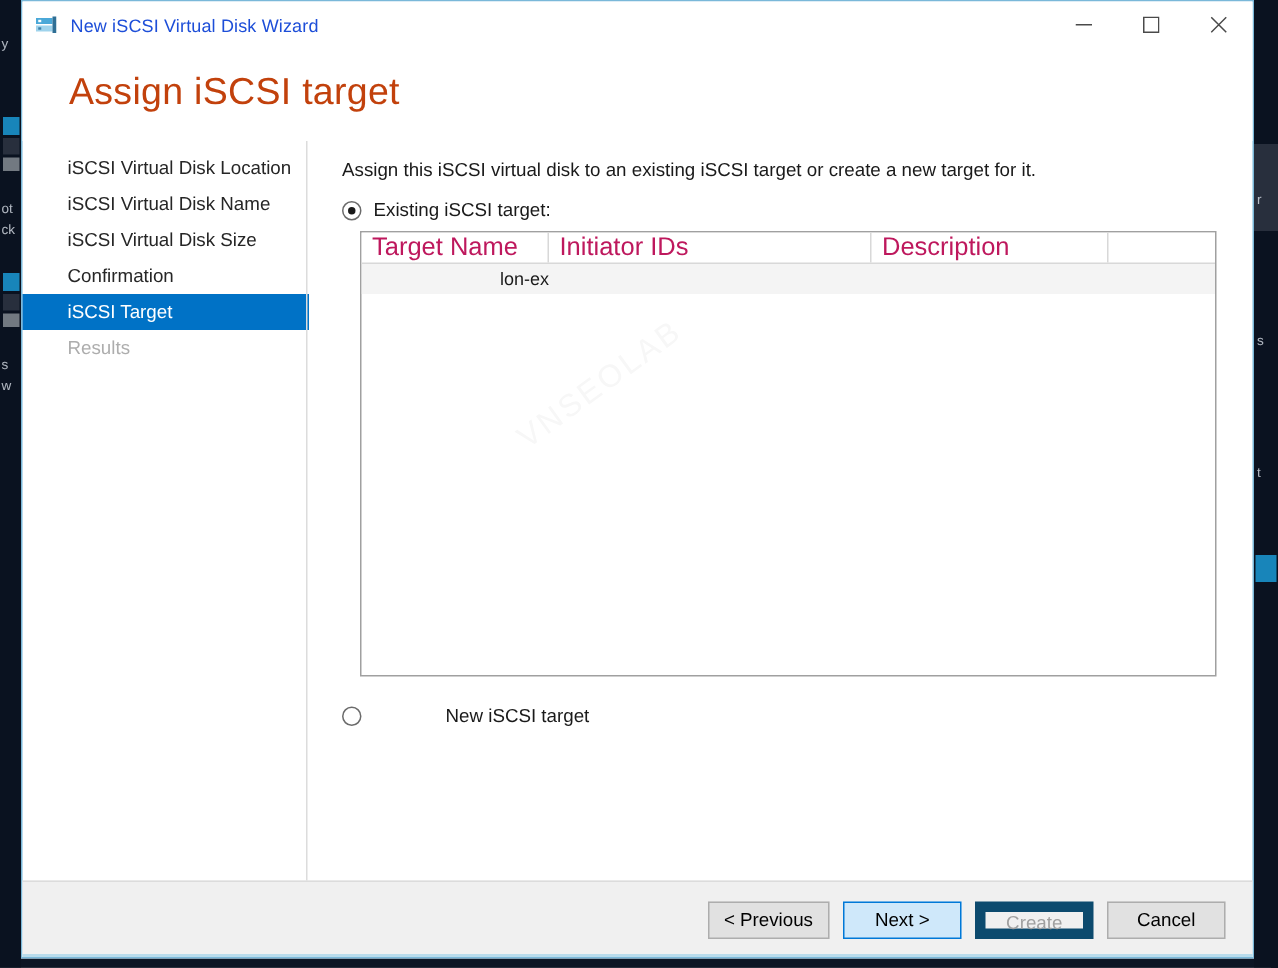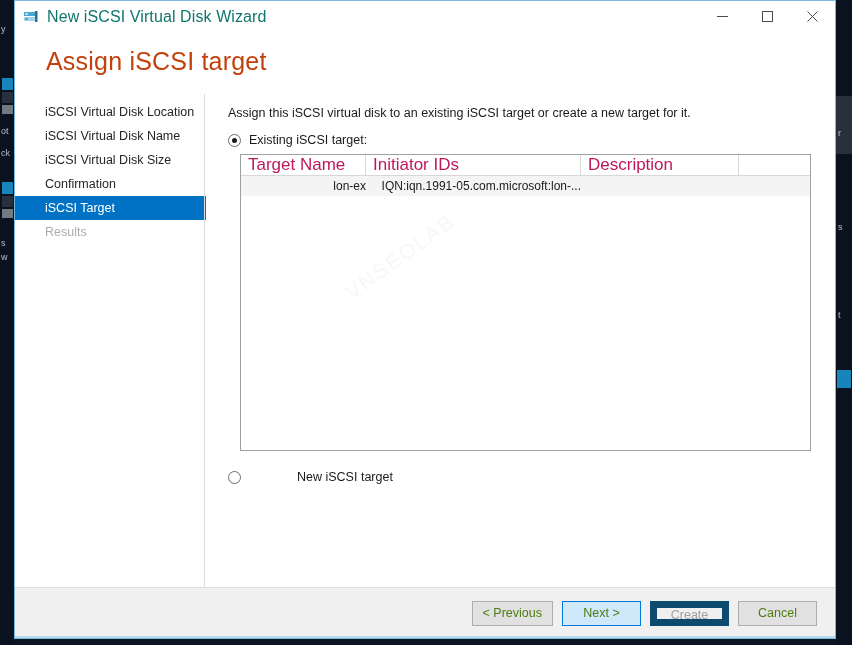--- a/index.html
+++ b/index.html
@@ -66,8 +66,8 @@
     flex: 0 0 auto;
   }
   #title-text {
-    font-size: 16px;
-    color: #0f766e;
+    font-size: 12px;
+    color: #1d4ed8;
     letter-spacing: .1px;
   }
   #window-controls {

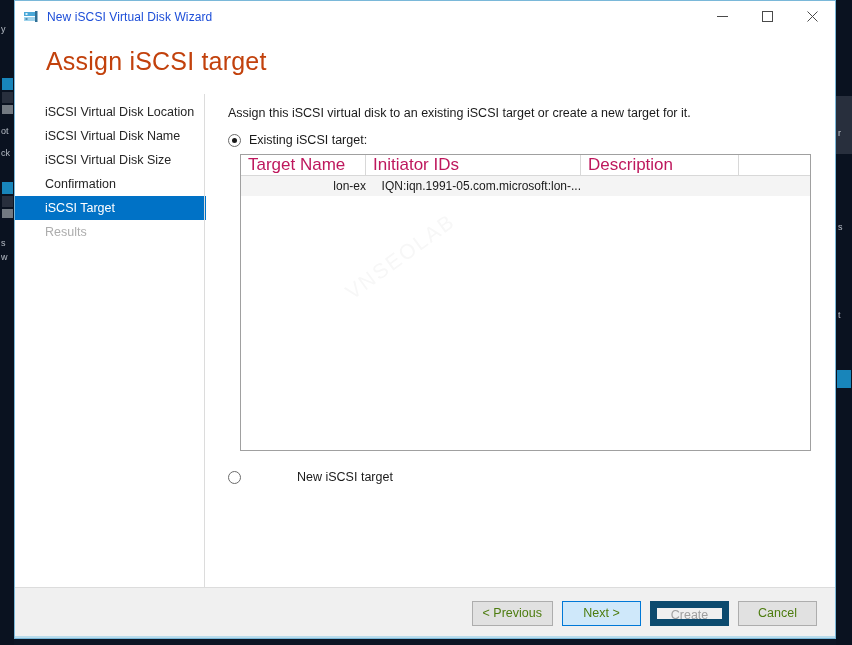--- a/index.html
+++ b/index.html
@@ -292,7 +292,7 @@
     <div class="bg-chip" style="left:2px;  top:78px;  width:11px; height:12px;"></div>
     <div class="bg-chip dark" style="left:2px;  top:92px;  width:11px; height:11px;"></div>
     <div class="bg-chip grey" style="left:2px;  top:105px; width:11px; height:9px;"></div>
-    <div class="bg-text" style="left:1px; top:126px;">ot</div>
+    <div class="bg-text" style="left:1px; top:134px;">ot</div>
     <div class="bg-text" style="left:1px; top:148px;">ck</div>
     <div class="bg-chip" style="left:2px;  top:182px; width:11px; height:12px;"></div>
     <div class="bg-chip dark" style="left:2px;  top:196px; width:11px; height:11px;"></div>

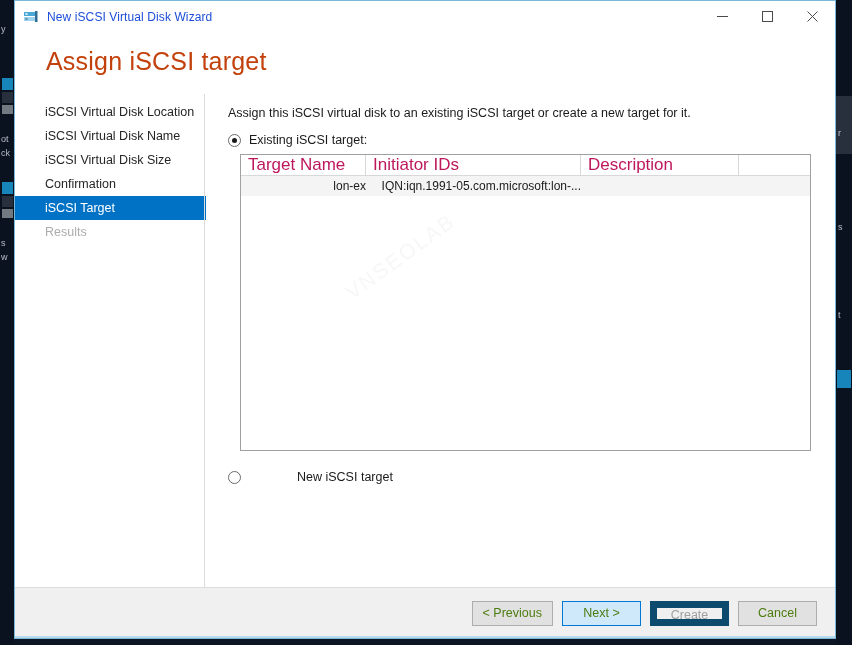--- a/index.html
+++ b/index.html
@@ -381,7 +381,6 @@
         <div id="list-rows">
           <div class="list-row">
             <div class="cell col-target">lon-ex</div>
-            <div class="cell col-initiator">IQN:iqn.1991-05.com.microsoft:lon-...</div>
             <div class="cell col-desc"></div>
           </div>
         </div>

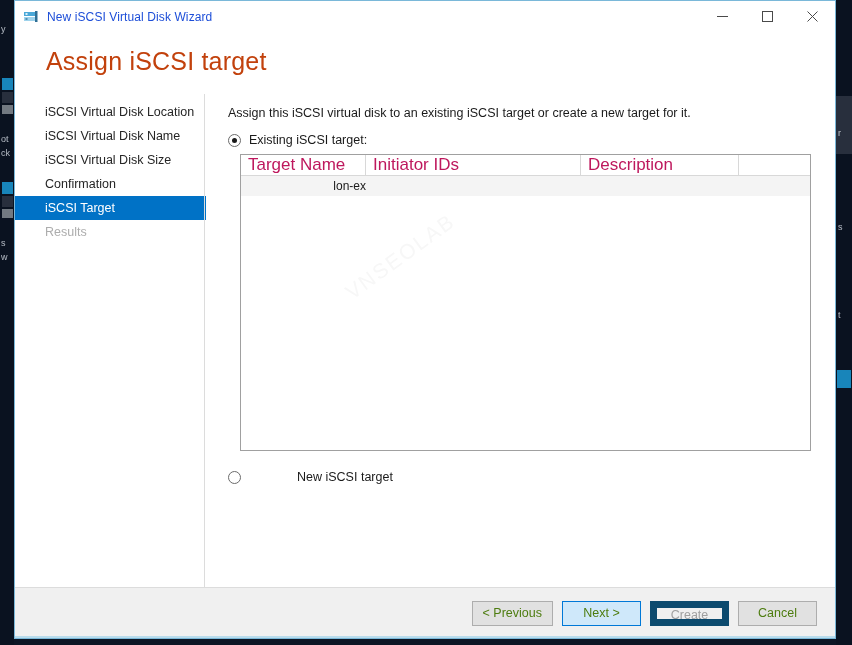--- a/index.html
+++ b/index.html
@@ -259,7 +259,7 @@
     min-width: 79px;
     height: 25px;
     font-size: 12.5px;
-    color: #4d7c0f;
+    color: #000000;
     background: #e1e1e1;
     border: 1px solid #adadad;
     cursor: default;

